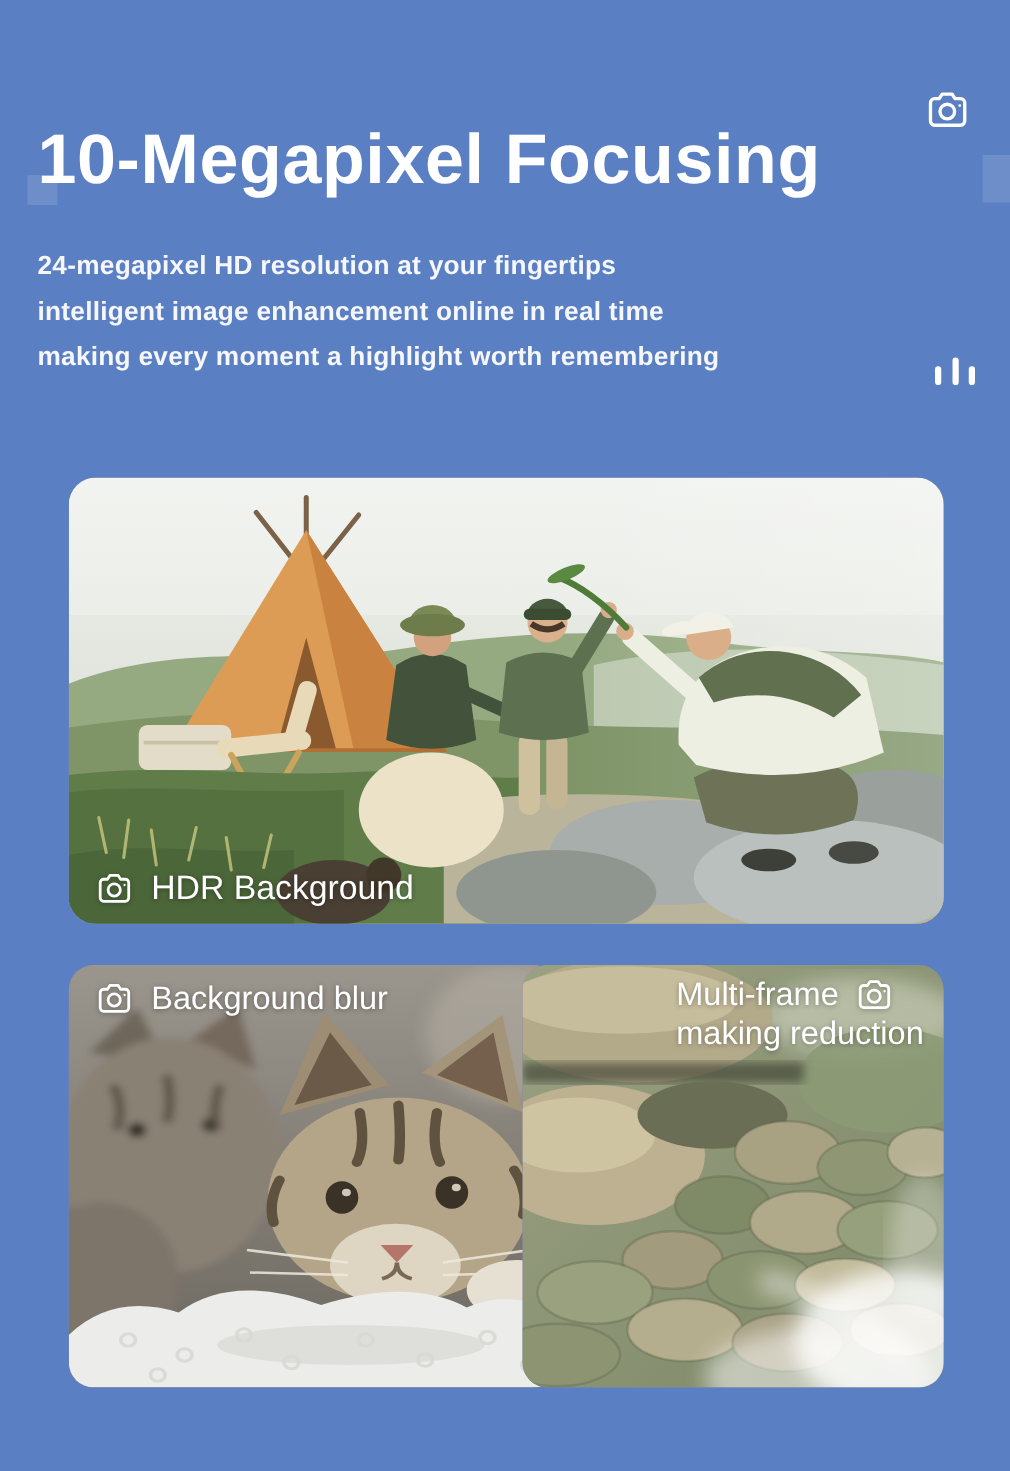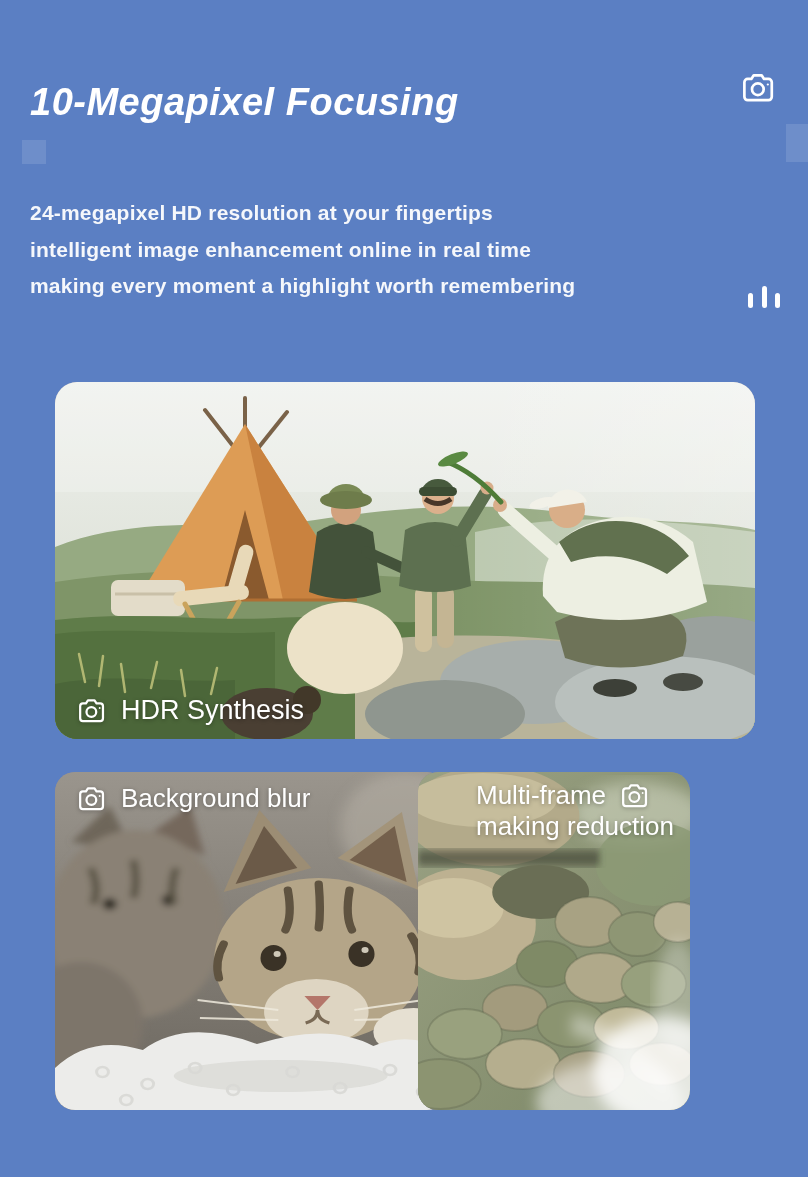--- a/index.html
+++ b/index.html
@@ -15,9 +15,8 @@
 
   .page-title{
     position:absolute;left:30px;top:56px;
-    font-size:38px;font-weight:700;color:#ffffff;letter-spacing:.5px;
+    font-size:56px;font-weight:700;color:#ffffff;letter-spacing:.5px;
     white-space:nowrap;
-    font-style:italic;
   }
   .header-cam{position:absolute;right:31px;top:70px;width:38px;height:35px;color:#fff;}
 

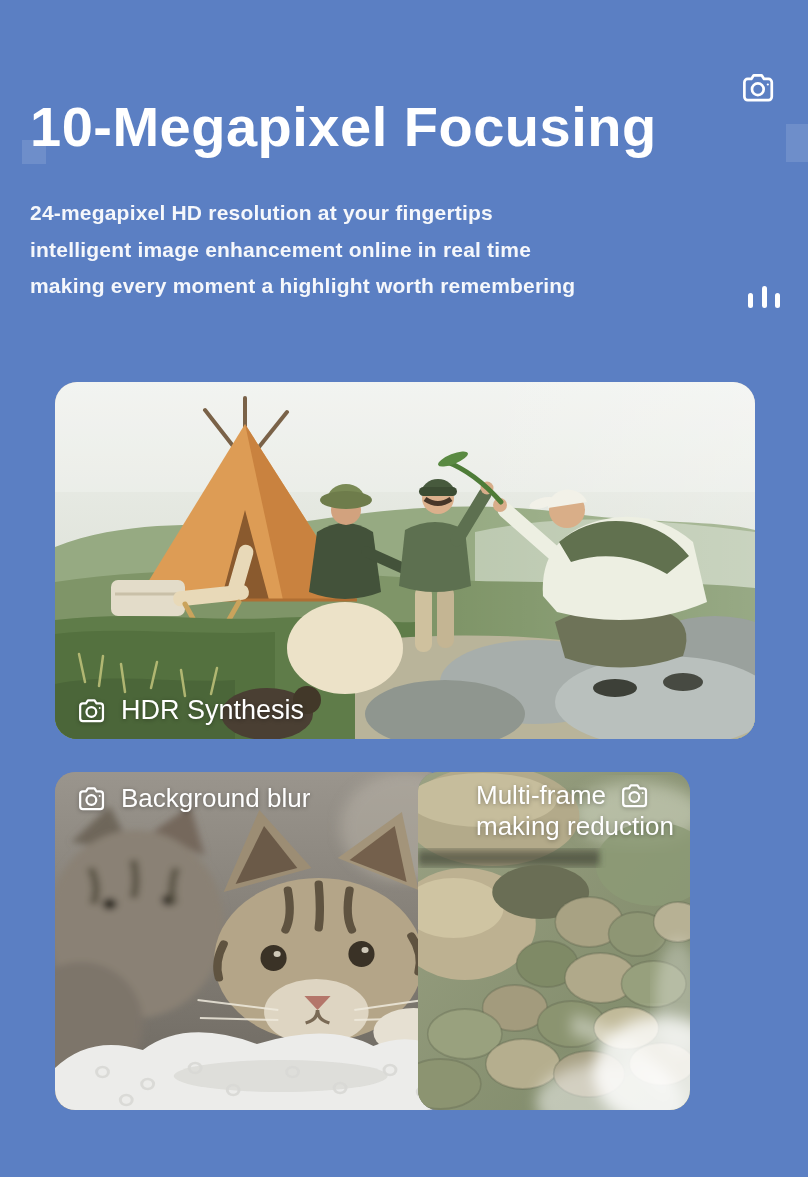--- a/index.html
+++ b/index.html
@@ -186,7 +186,7 @@
     <svg class="cam-sm">
         <use href="#icon-camera"></use>
       </svg>
-    <span>HDR Synthesis</span>
+    <span>HDR Background</span>
   </div>
 </div>
 

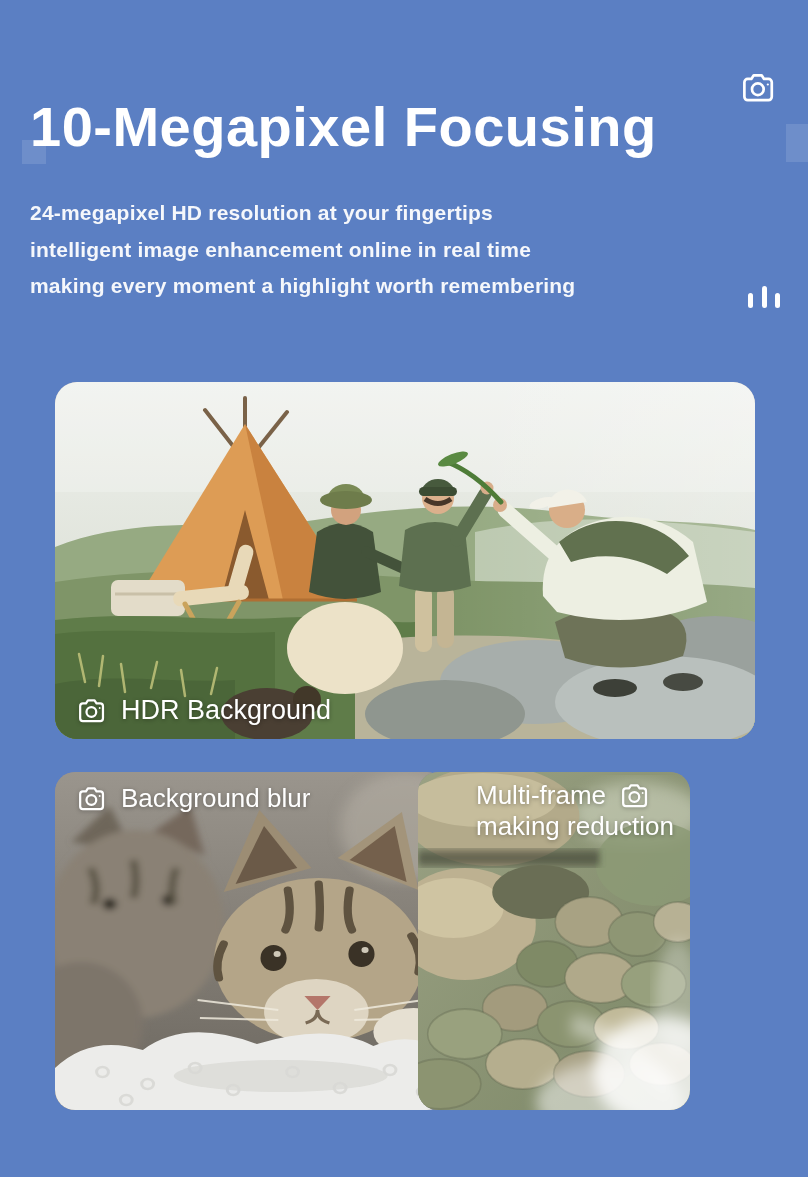--- a/index.html
+++ b/index.html
@@ -37,7 +37,7 @@
   .card svg.scene{position:absolute;inset:0;width:100%;height:100%;display:block;}
   .card-main{left:55px;top:382px;width:700px;height:357px;border-radius:22px;}
   .card-blur{left:55px;top:772px;width:392px;height:338px;border-radius:20px;}
-  .card-noise{left:418px;top:772px;width:272px;height:338px;border-radius:20px;}
+  .card-noise{left:418px;top:772px;width:337px;height:338px;border-radius:20px;}
 
   .photo-label{
     position:absolute;display:flex;align-items:center;gap:13px;

